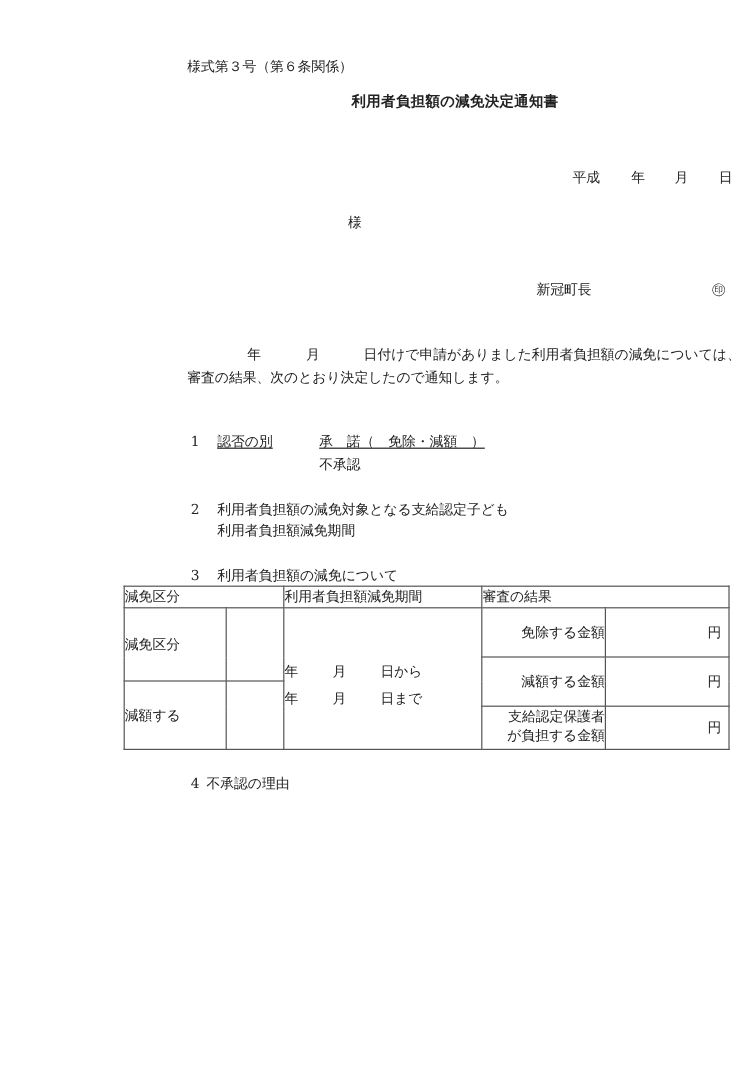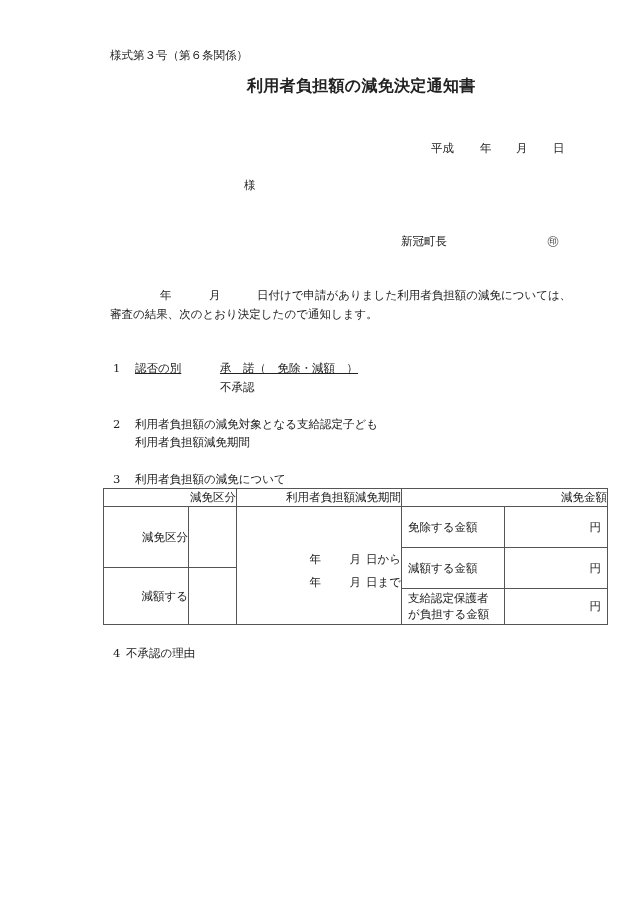--- a/index.html
+++ b/index.html
@@ -8,7 +8,7 @@
     font-family: "DejaVu Serif", "Liberation Serif", serif;
     color: #222; overflow: hidden;
   }
-  .abs { position: absolute; white-space: nowrap; }
+  .abs { position: absolute; white-space: nowrap; margin-left: 46px; }
   .t12 { font-size: 11.5px; }
   .title { font-size: 16px; font-weight: bold; letter-spacing: 0.3px; }
   table.grid {

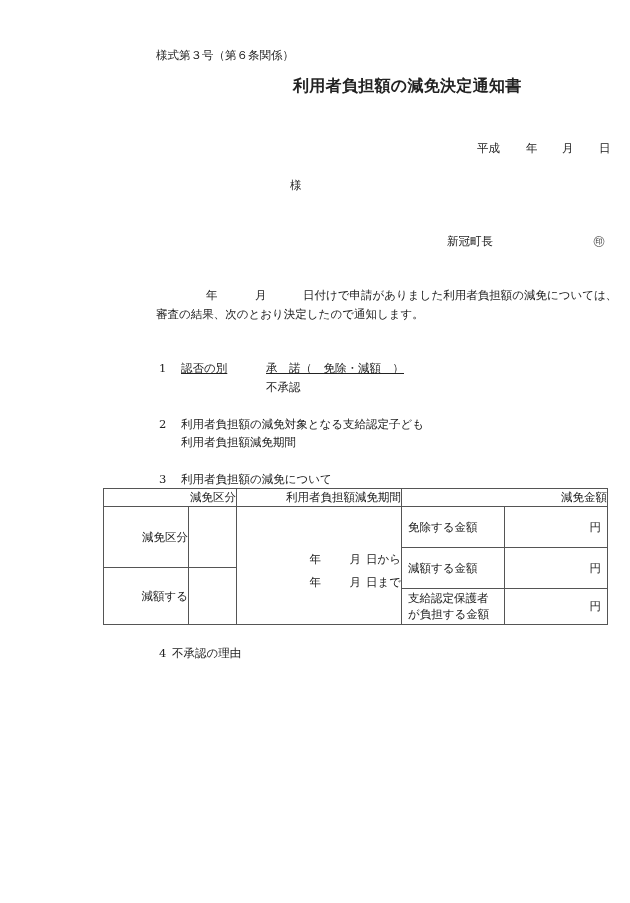--- a/index.html
+++ b/index.html
@@ -10,7 +10,7 @@
   }
   .abs { position: absolute; white-space: nowrap; margin-left: 46px; }
   .t12 { font-size: 11.5px; }
-  .title { font-size: 16px; font-weight: bold; letter-spacing: 0.3px; }
+  .title { font-size: 12px; font-weight: bold; letter-spacing: 0.3px; }
   table.grid {
     position: absolute; left: 103px; top: 488px; width: 504px;
     border-collapse: collapse; font-size: 11.5px; table-layout: fixed;

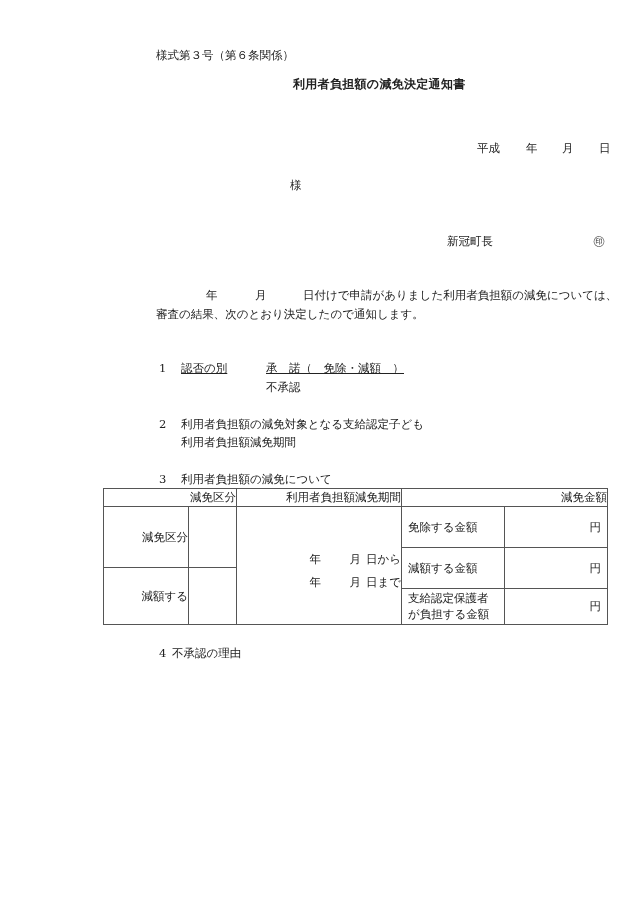--- a/index.html
+++ b/index.html
@@ -16,7 +16,7 @@
     border-collapse: collapse; font-size: 11.5px; table-layout: fixed;
   }
   table.grid td { border: 1px solid #555; padding: 0; vertical-align: middle; }
-  .c { text-align: right; }
+  .c { text-align: left; }
   .r { text-align: right; padding-right: 6px !important; }
   .l { text-align: left; padding-left: 6px !important; }
   .period { line-height: 32px; }

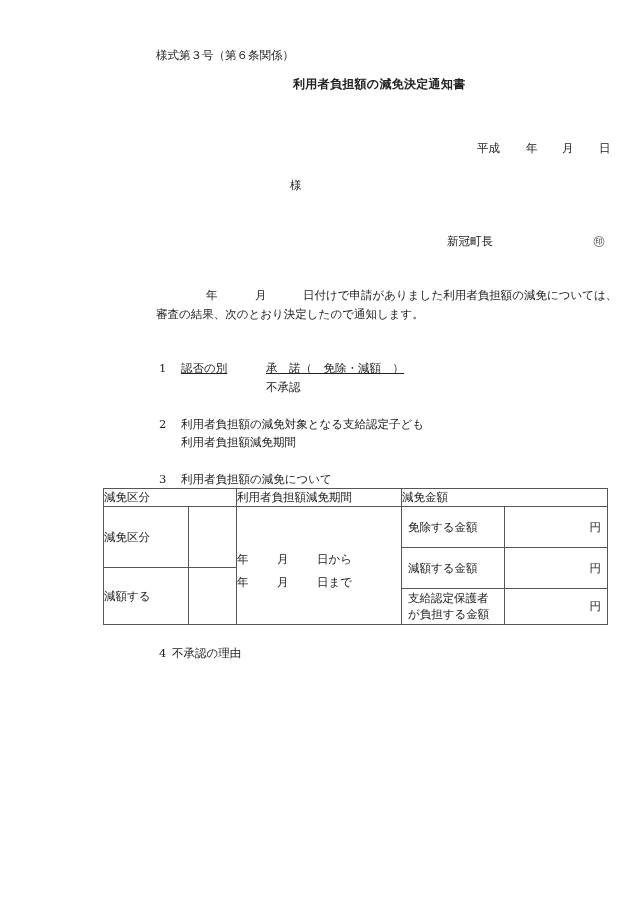--- a/index.html
+++ b/index.html
@@ -67,7 +67,7 @@
       <tr style="height:18px;">
     <td class="c" colspan="2">減免区分</td>
     <td class="c">利用者負担額減免期間</td>
-    <td class="c" colspan="2">減免金額</td>
+    <td class="c" colspan="2">審査の結果</td>
   </tr>
   <tr style="height:41px;">
     <td class="c" rowspan="2">減免区分</td>

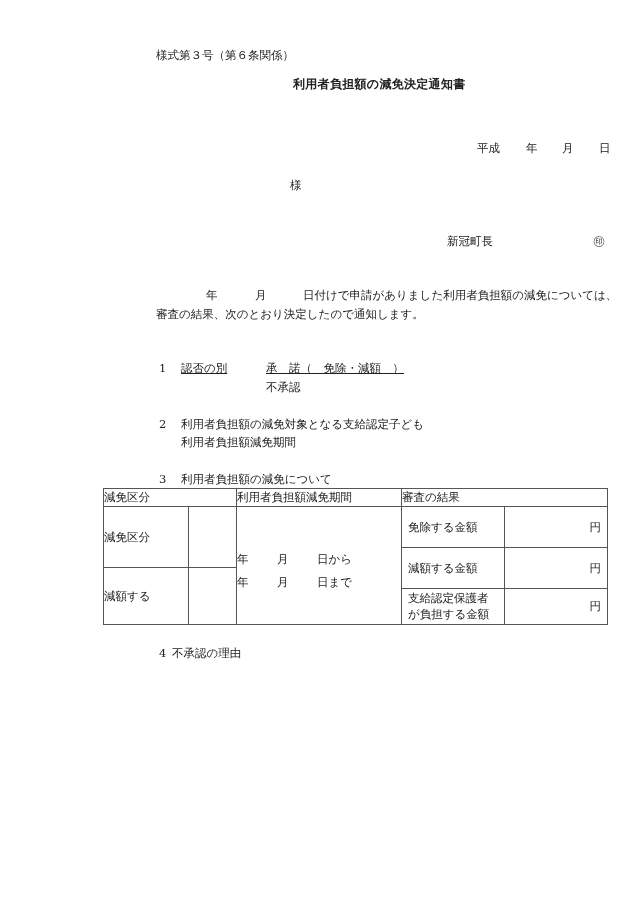--- a/index.html
+++ b/index.html
@@ -18,7 +18,7 @@
   table.grid td { border: 1px solid #555; padding: 0; vertical-align: middle; }
   .c { text-align: left; }
   .r { text-align: right; padding-right: 6px !important; }
-  .l { text-align: left; padding-left: 6px !important; }
+  .l { text-align: right; padding-left: 6px !important; }
   .period { line-height: 32px; }
   .period span { display: inline-block; }
 </style>

